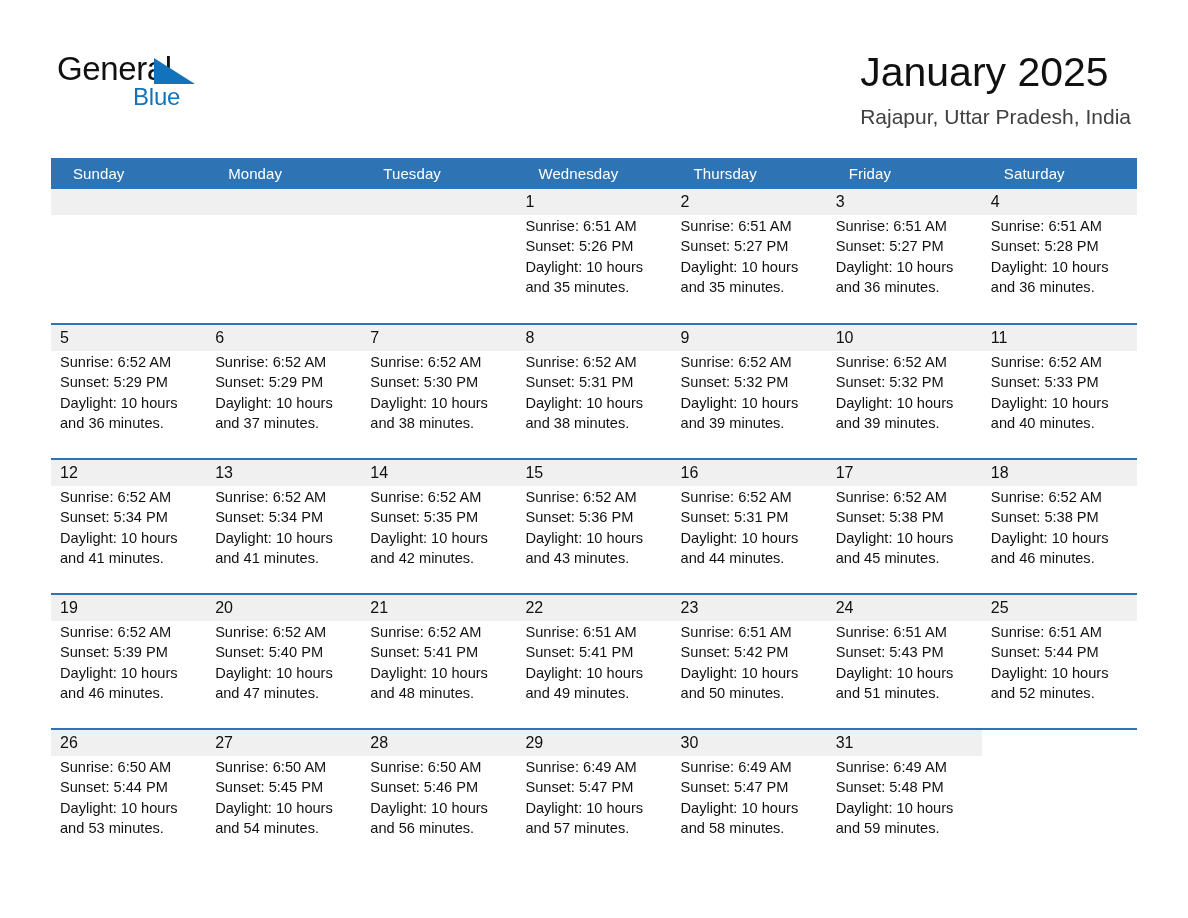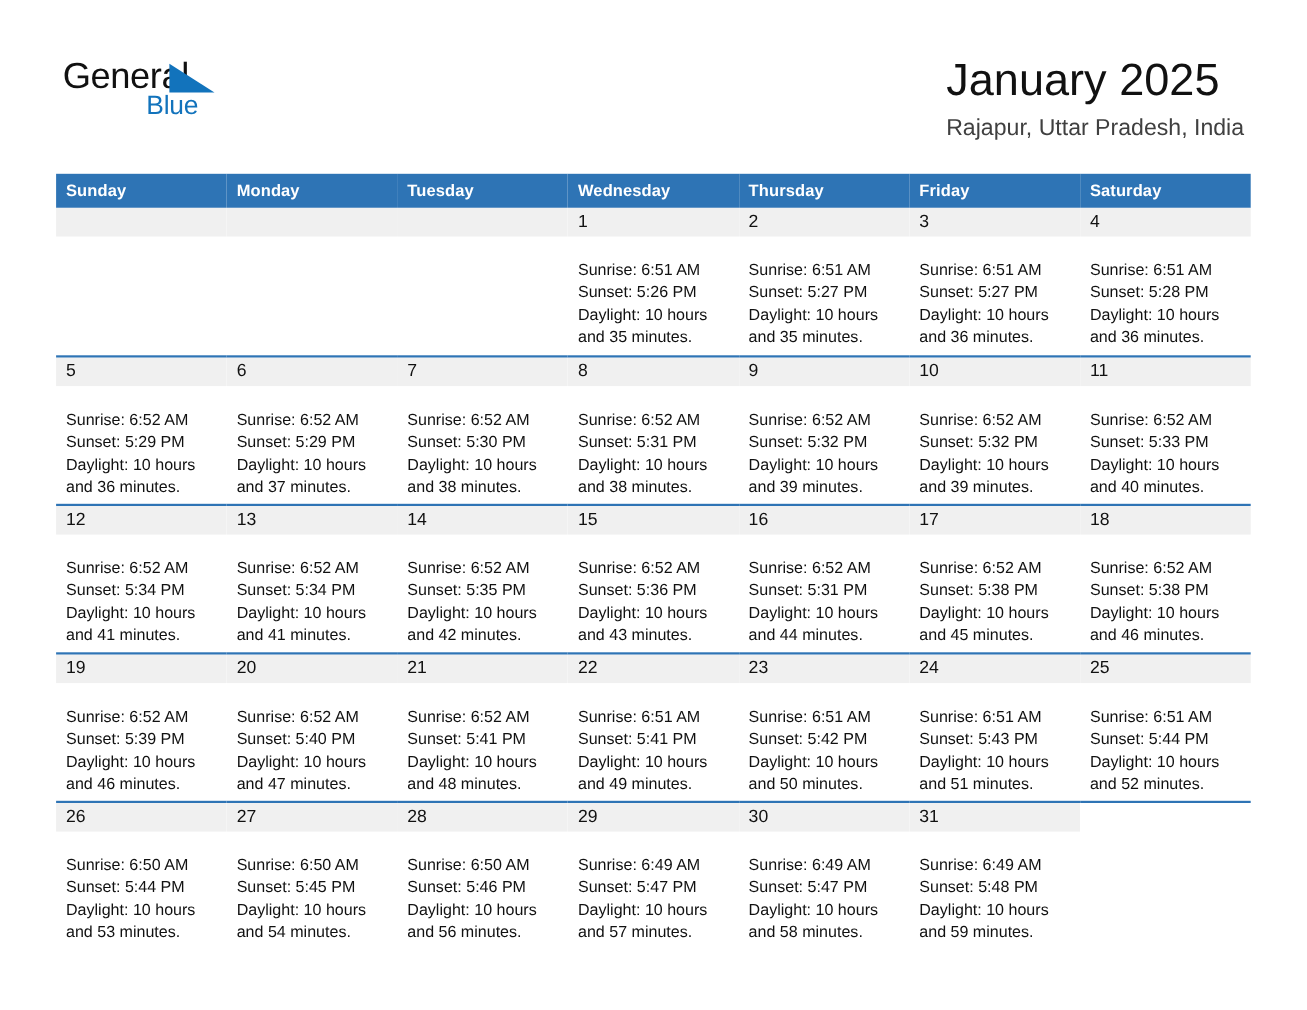--- a/index.html
+++ b/index.html
@@ -95,9 +95,9 @@
     background: #2e74b5;
     color: #ffffff;
     font-size: 15px;
-    font-weight: bold;
+    font-weight: normal;
     text-align: left;
-    padding: 7px 0 7px 9px;
+    padding: 7px 0 7px 22px;
     height: 30px;
     vertical-align: middle;
     letter-spacing: 0.1px;

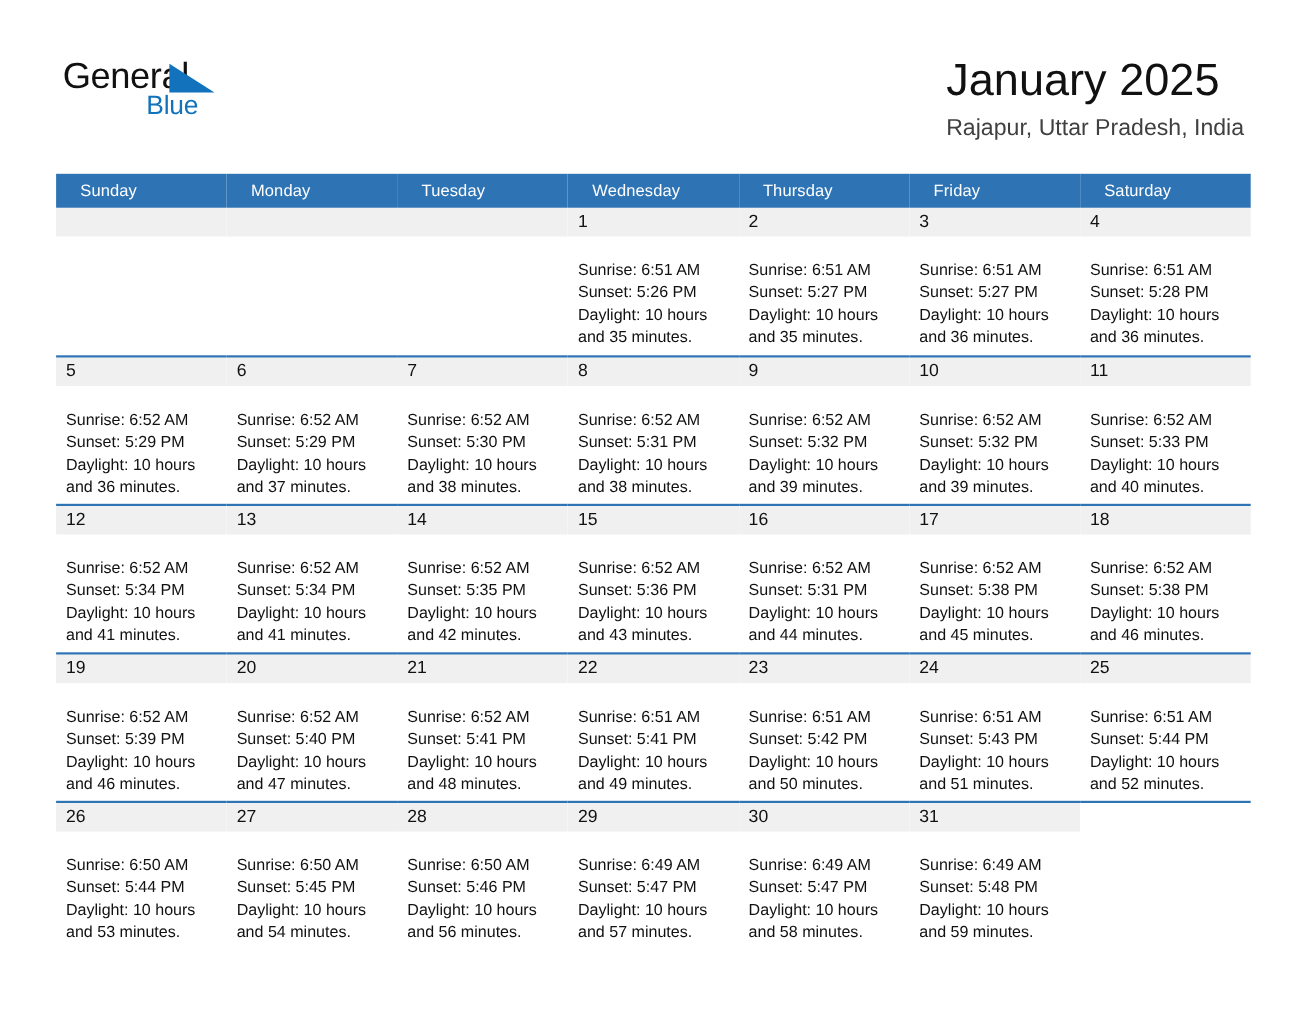--- a/index.html
+++ b/index.html
@@ -122,7 +122,7 @@
   }
   .daynum.empty { color: transparent; }
   .cell-body {
-    padding: 21px 8px 0 9px;
+    padding: 1px 8px 0 9px;
     font-size: 14.6px;
     line-height: 20.4px;
     color: #111111;

